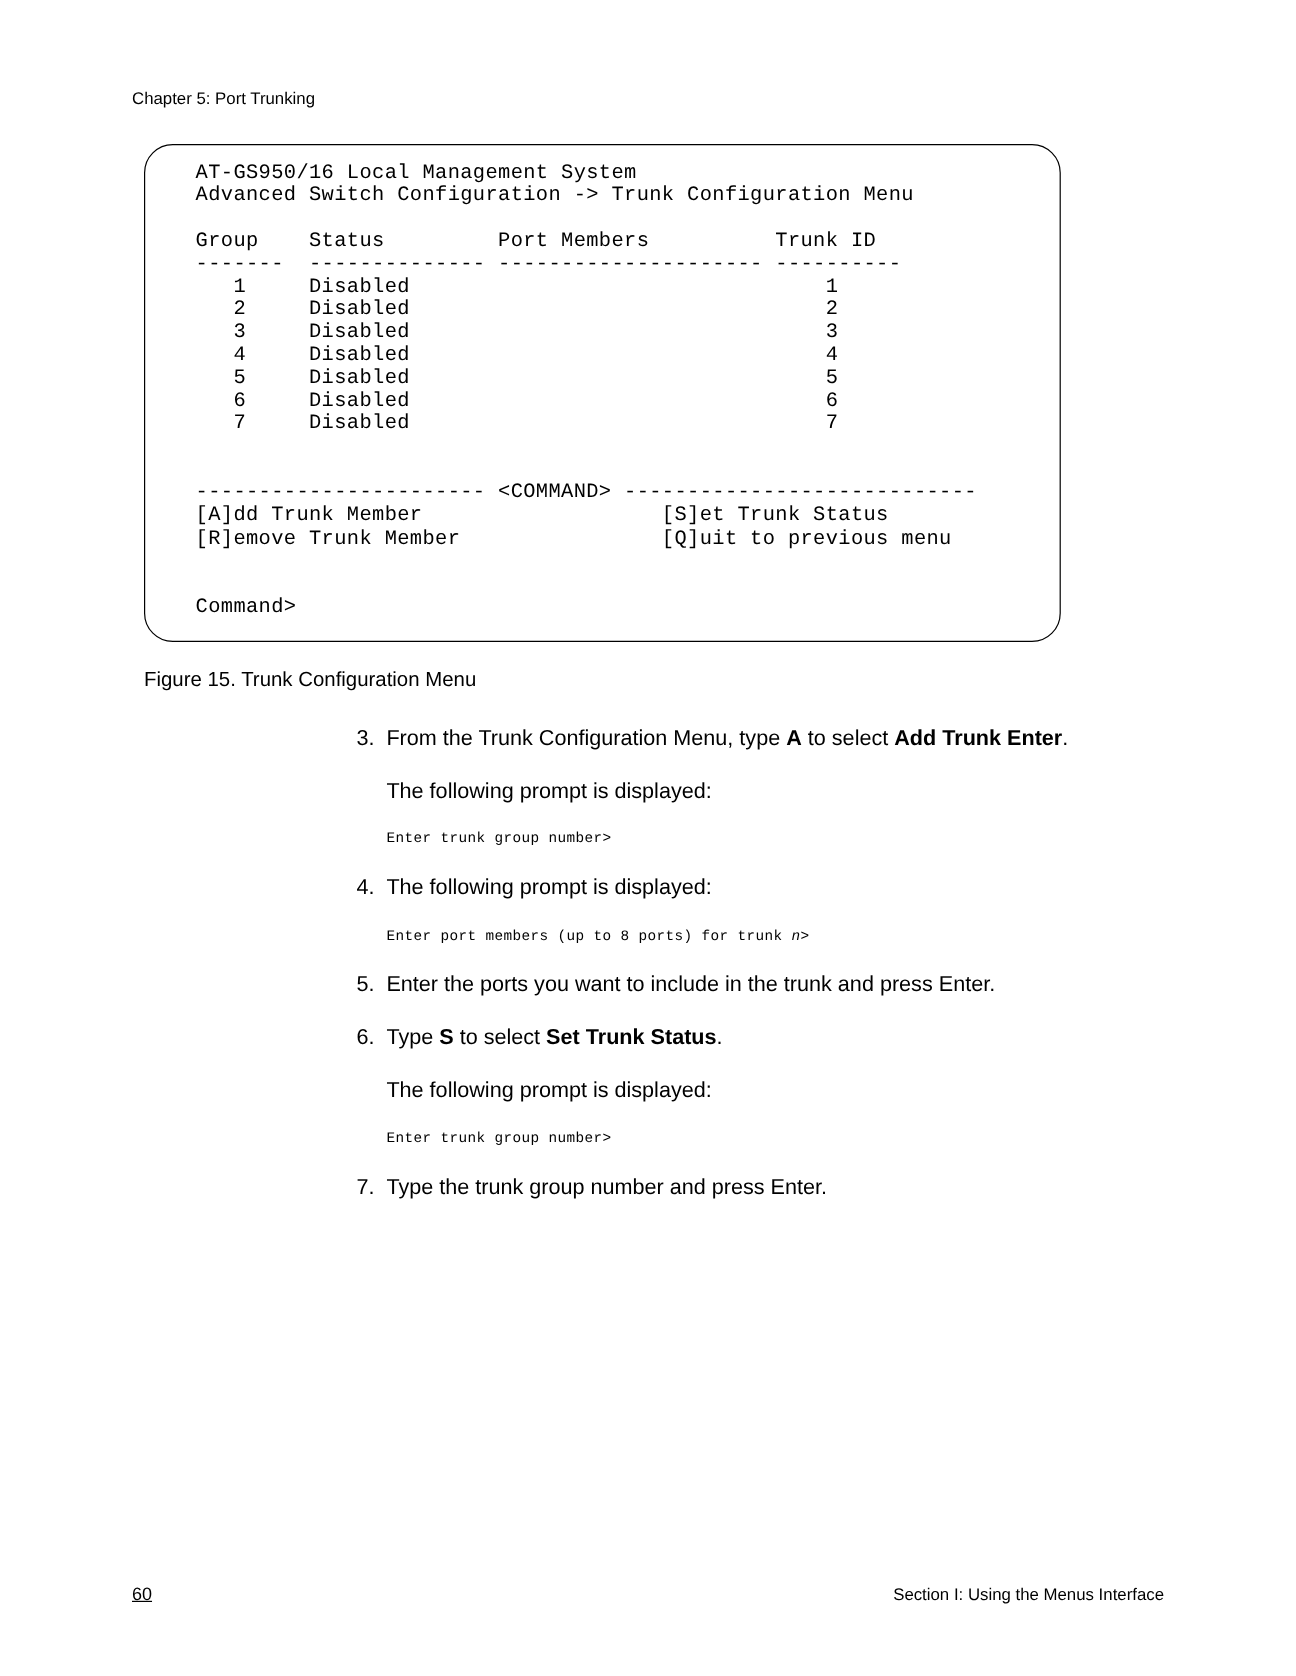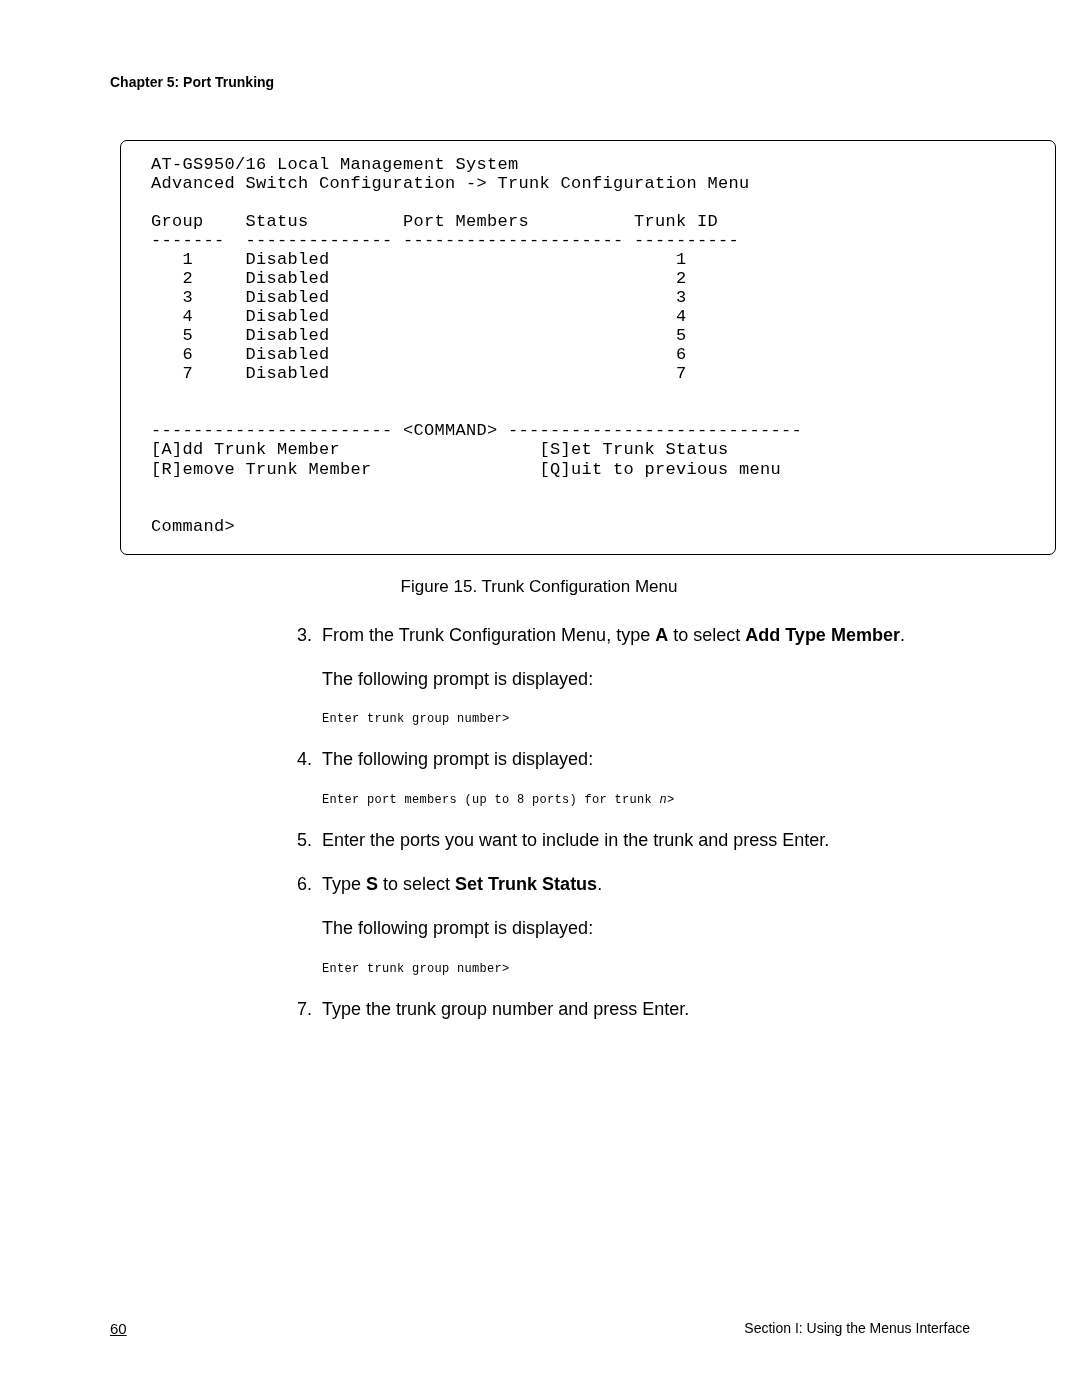--- a/index.html
+++ b/index.html
@@ -21,8 +21,7 @@
   }
   .chapter-header {
     font-size: 14px;
-    margin-bottom: 50px;
-    font-weight: bold;
+    margin-bottom: 30px;
   }
   .intro-line {
     font-size: 18px;

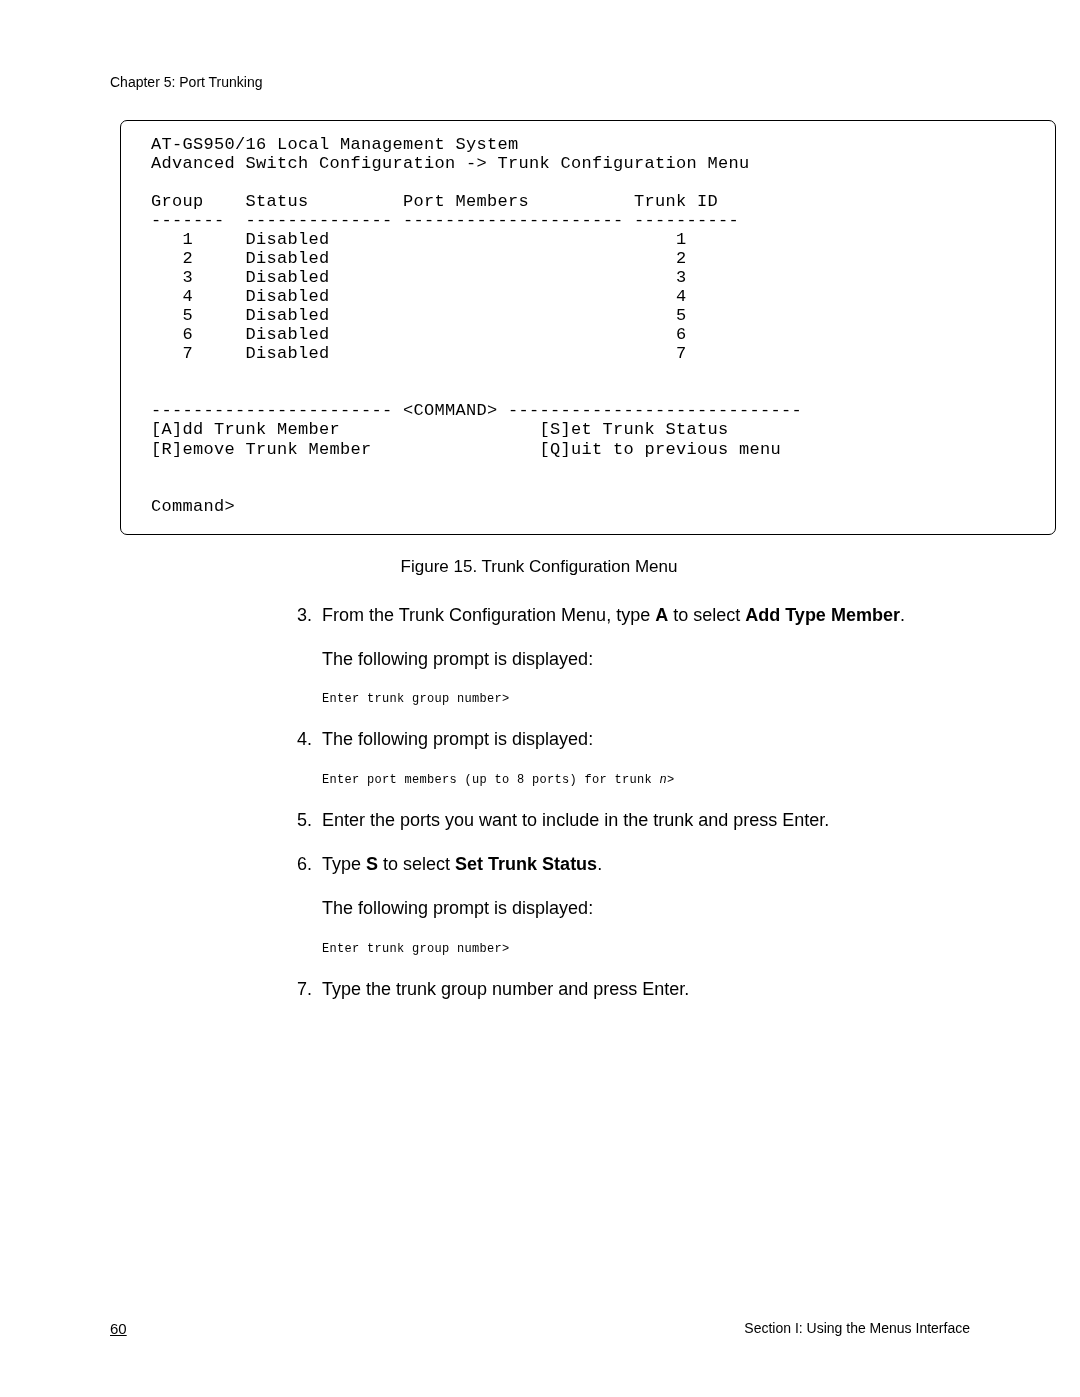--- a/index.html
+++ b/index.html
@@ -31,11 +31,11 @@
   
   .term-box {
     position: relative;
-    width: 936px;
+    width: 764px;
     margin-left: 10px;
     border: 1.5px solid #000;
-    border-radius: 7px;
-    padding: 14px 22px 18px 30px;
+    border-radius: 24px;
+    padding: 14px 22px 18px 42px;
     box-sizing: border-box;
     font-family: "Courier New", Courier, monospace;
     font-size: 17px;

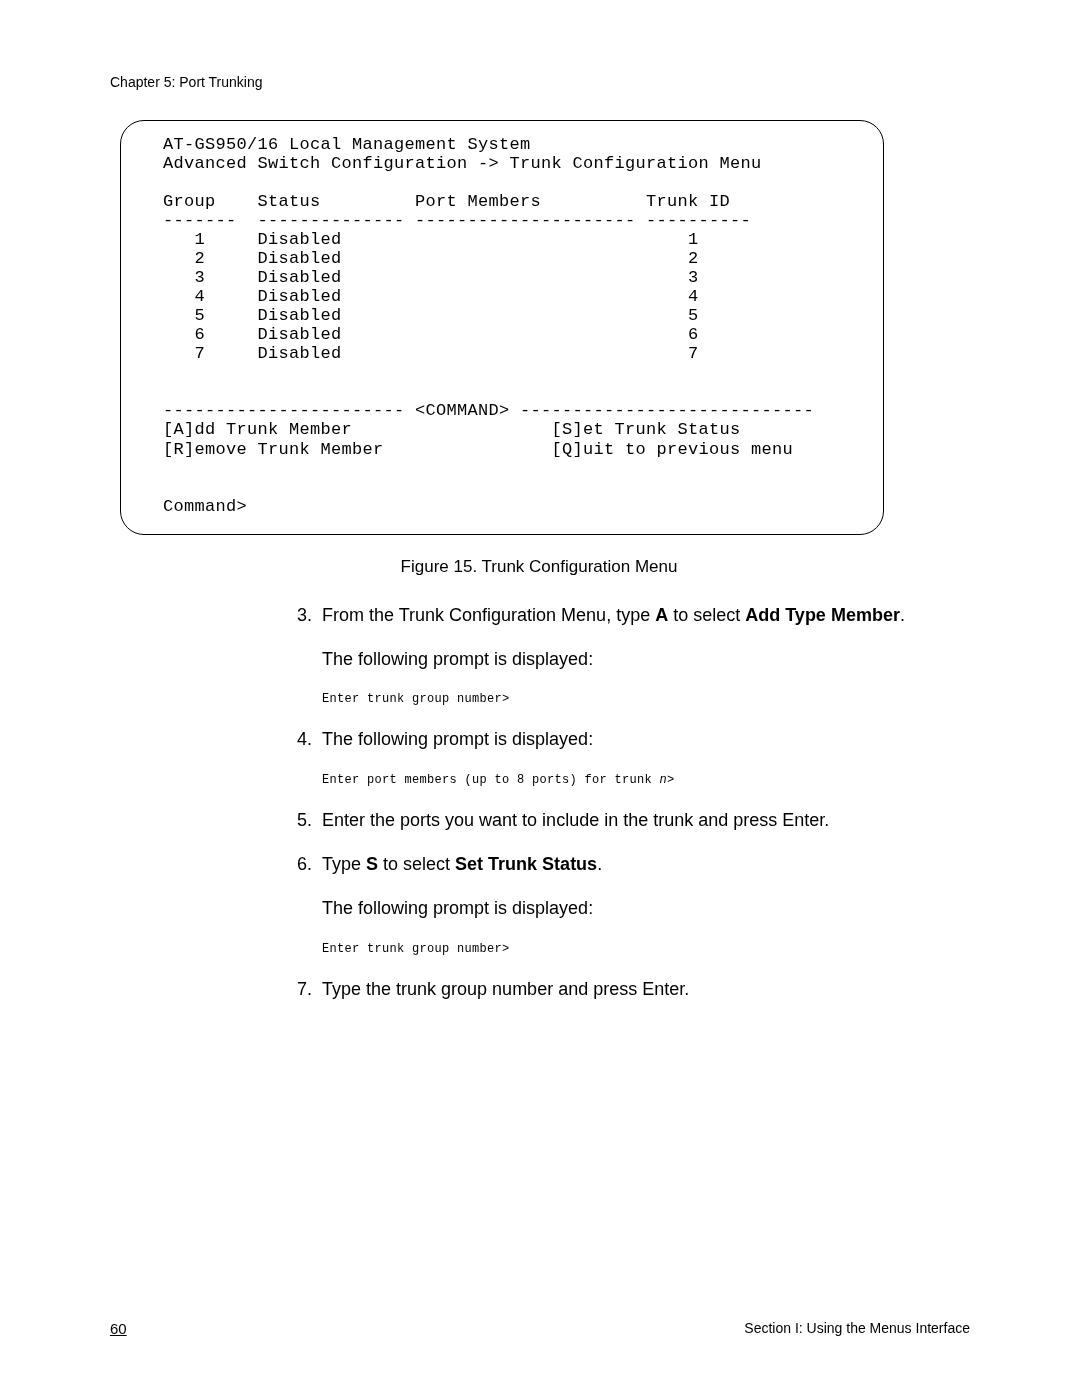--- a/index.html
+++ b/index.html
@@ -45,7 +45,7 @@
   }
   .figure-caption {
     font-size: 17px;
-    text-align: center;
+    text-align: left;
     width: 838px;
     margin-left: 10px;
     margin-top: 22px;

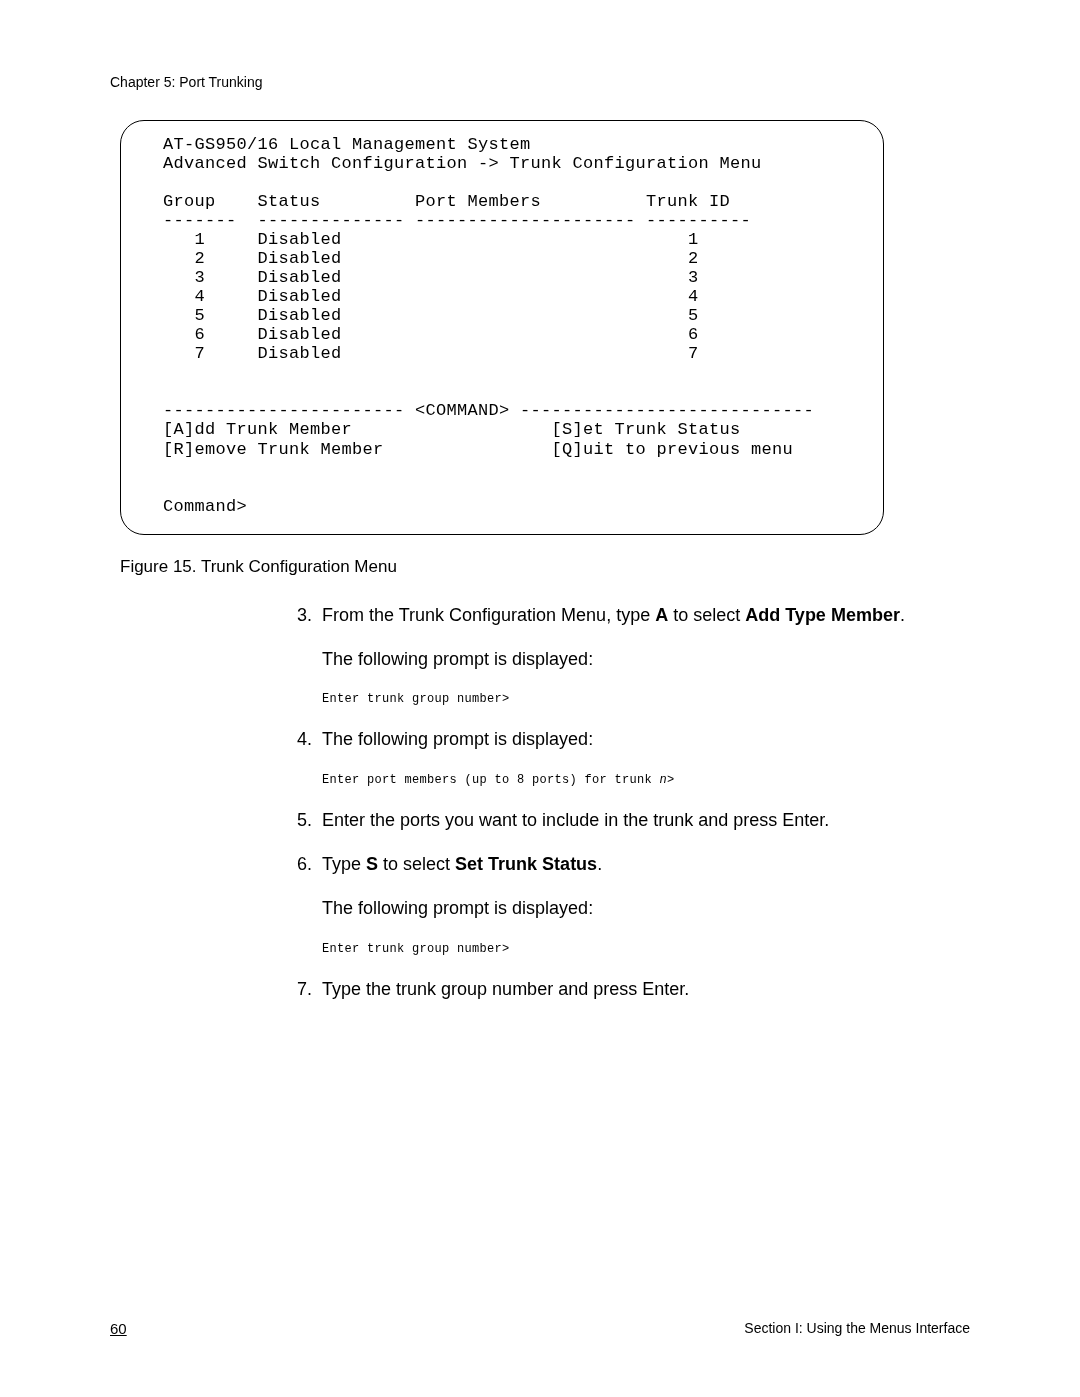--- a/index.html
+++ b/index.html
@@ -127,7 +127,7 @@
       <div class="num">3.</div>
       <div class="body">
         <p>
-          <span>From the Trunk Configuration Menu, type </span><b>A</b><span> to select </span><b>Add Type Member</b><span>.</span>
+          <span>From the Trunk Configuration Menu, type </span><b>A</b><span> to select </span><b>Add Trunk Enter</b><span>.</span>
         </p>
         <p>The following prompt is displayed:</p>
         <p class="mono-prompt">Enter trunk group number&gt;</p>

